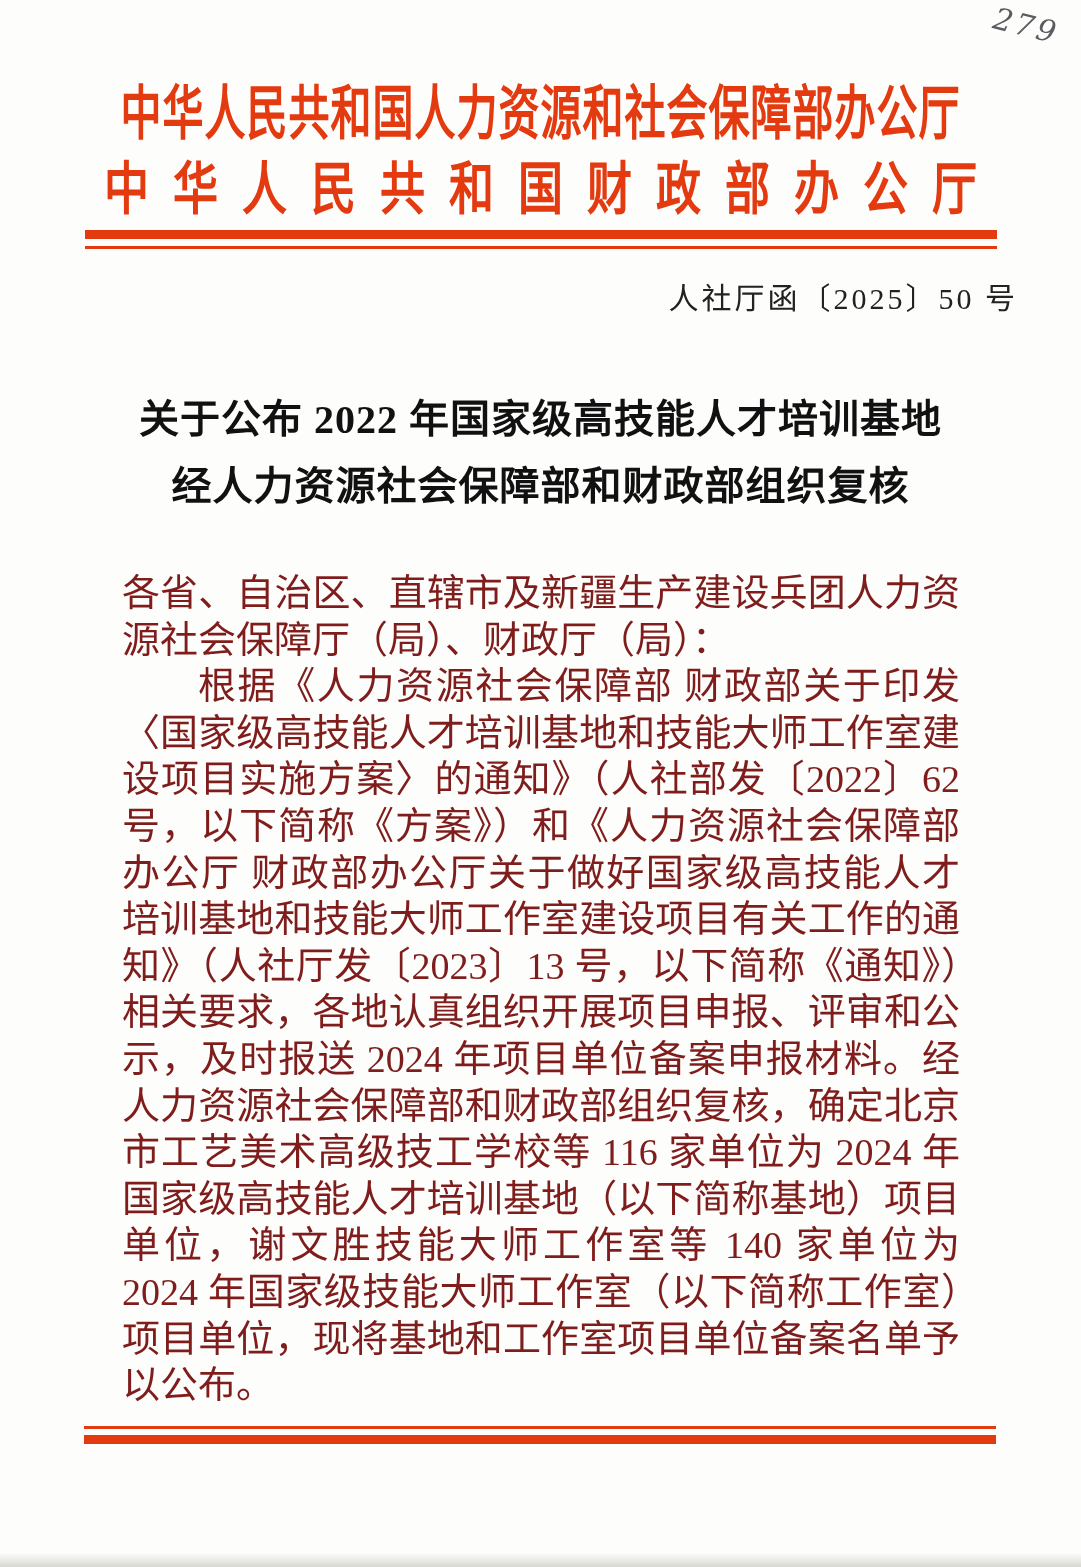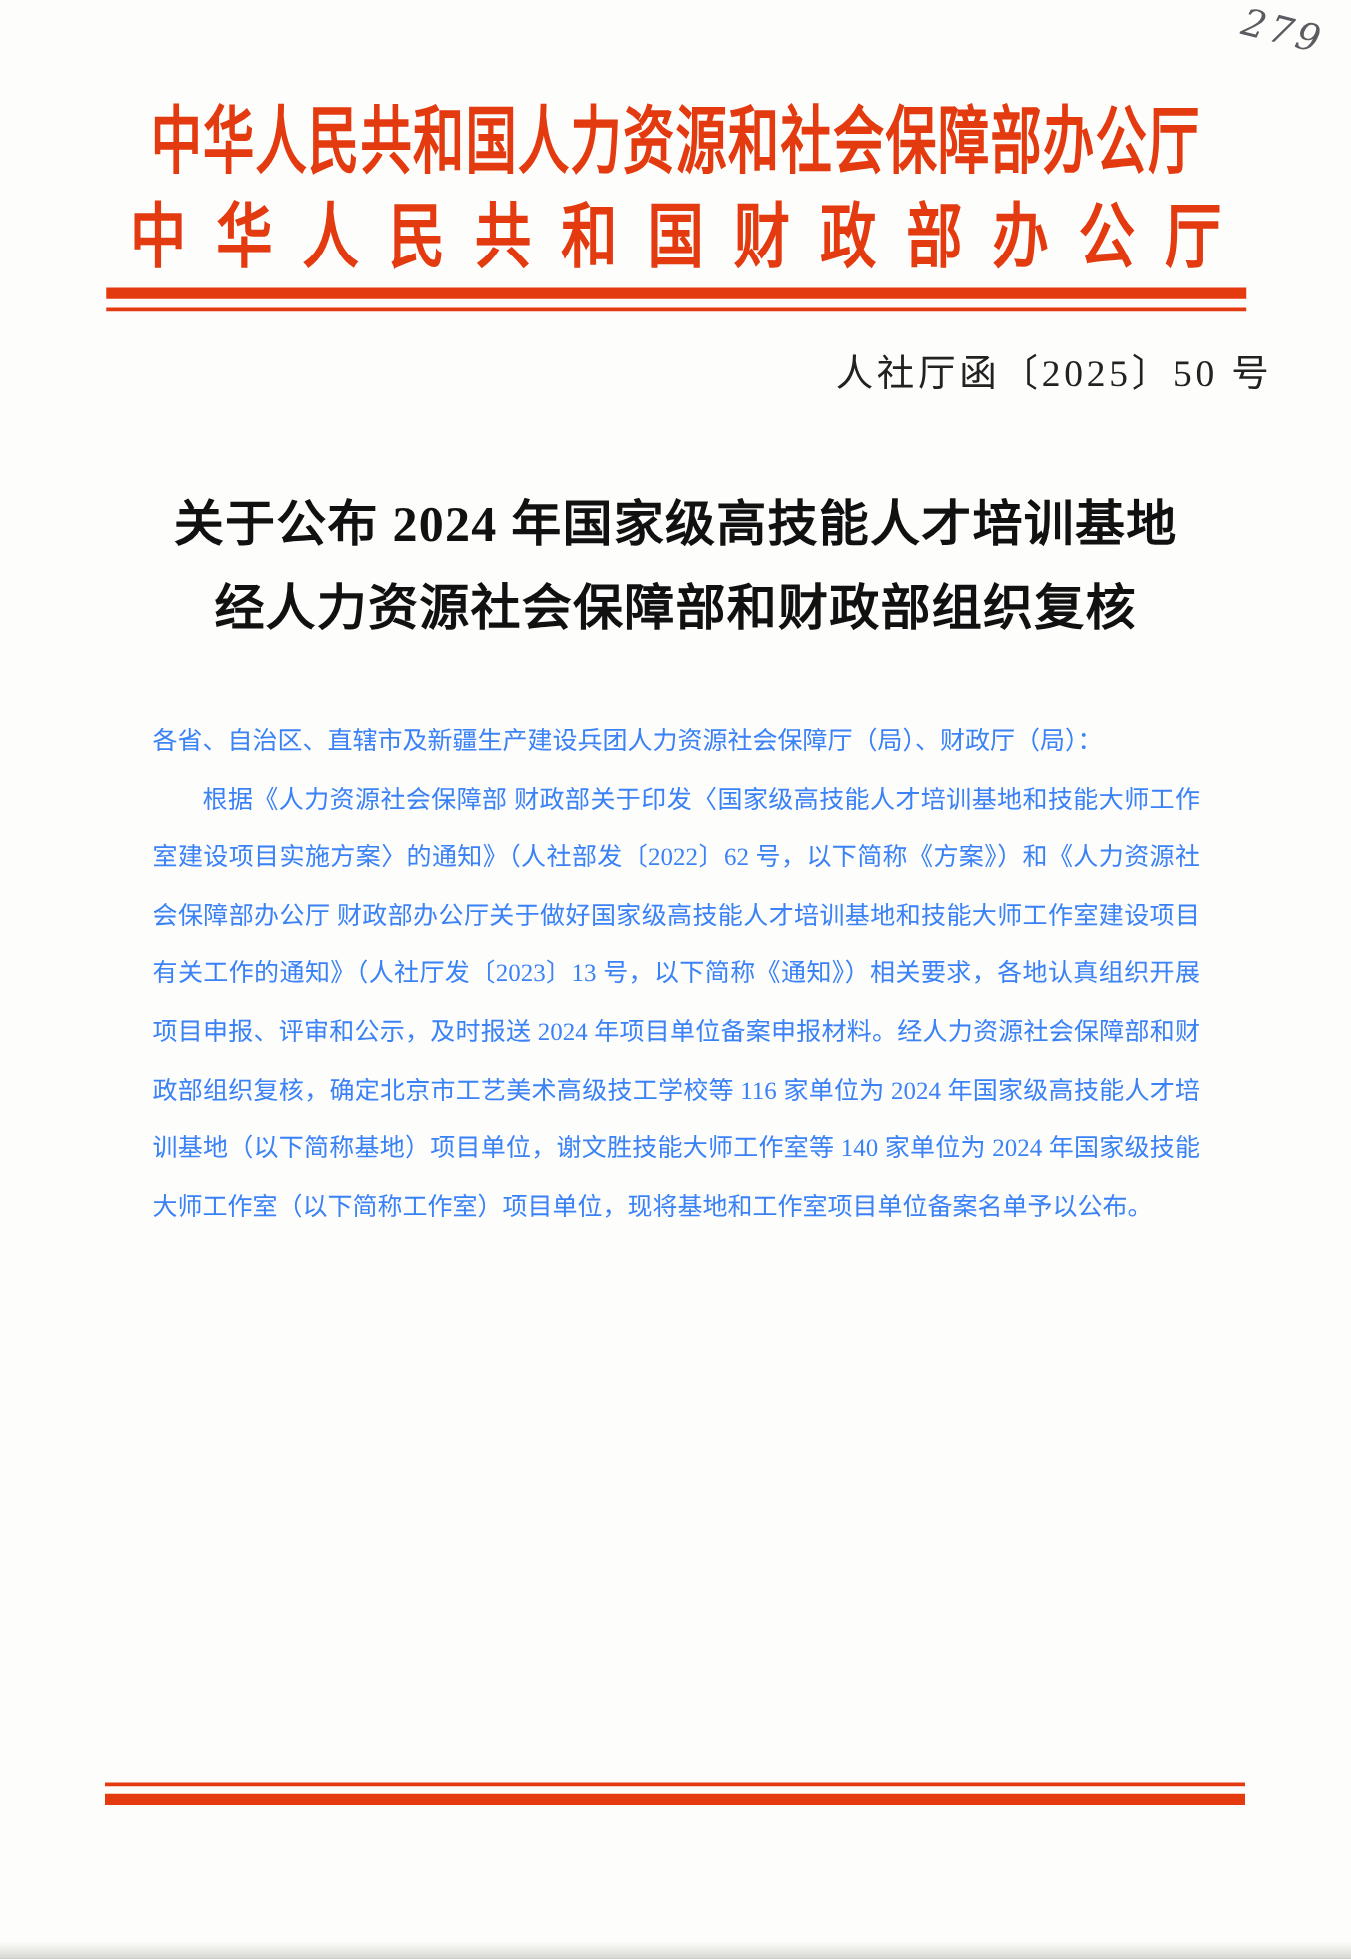--- a/index.html
+++ b/index.html
@@ -138,7 +138,7 @@
   <div class="docnum">人社厅函〔2025〕50 号</div>
 
   <div class="doc-title">
-    <div>关于公布 2024 年国家级高技能人才培训基地</div>
+    <div>关于公布 2022 年国家级高技能人才培训基地</div>
     <div>经人力资源社会保障部和财政部组织复核</div>
   </div>
 

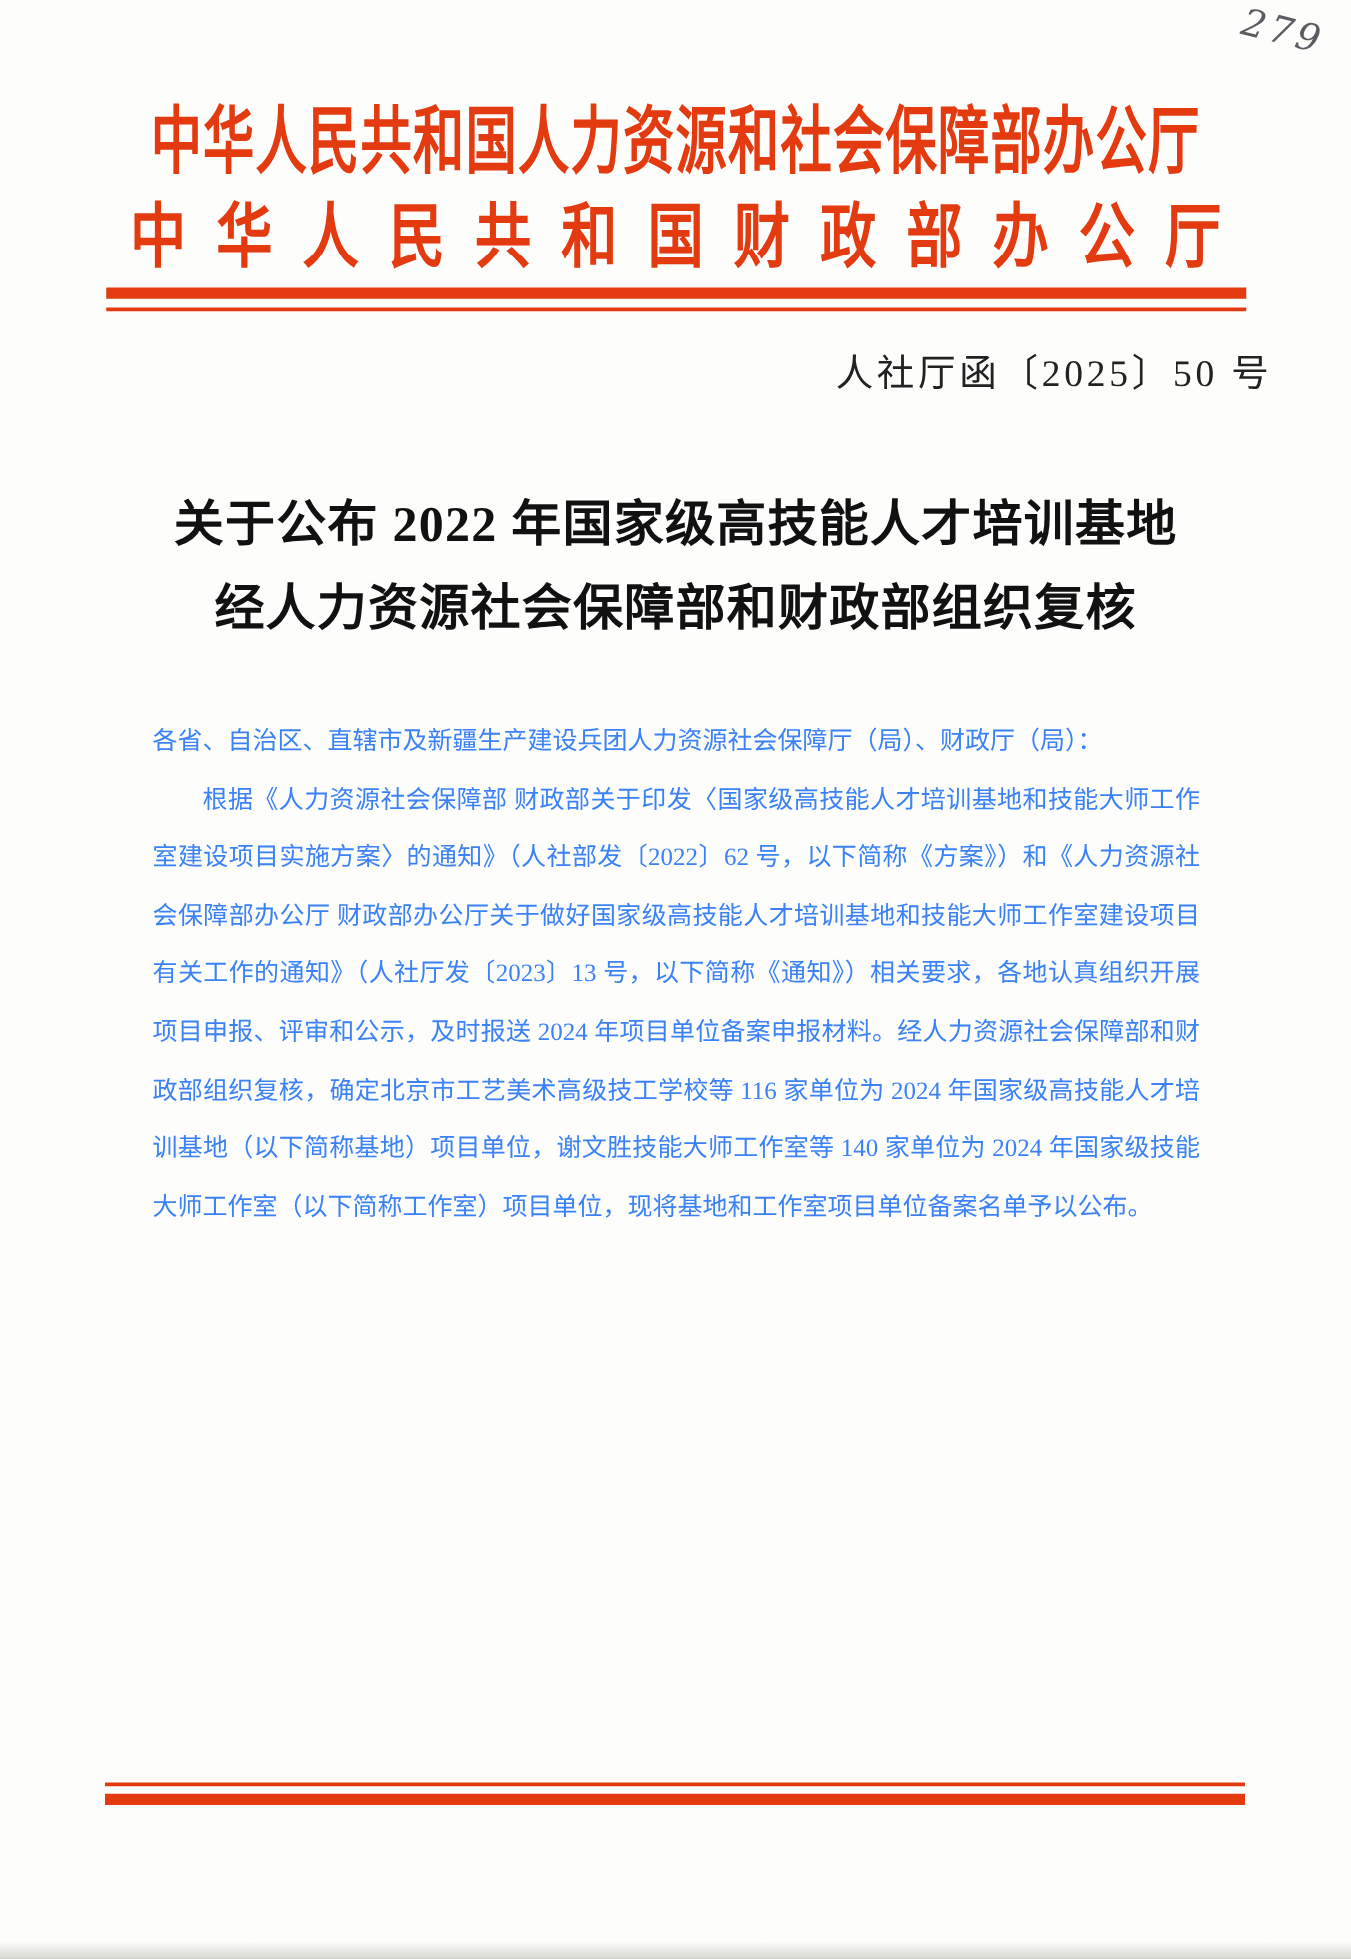--- a/index.html
+++ b/index.html
@@ -100,10 +100,10 @@
   .doc-body {
     margin: 50px auto 0 122px;
     width: 838px;
-    font-size: 20px;
+    font-size: 38px;
     line-height: 46.6px;
     text-align: justify;
-    color: #3b82f6;
+    color: #7f1d1d;
   }
   .doc-body p { margin: 0; }
   .doc-body .para { text-indent: 2em; }

